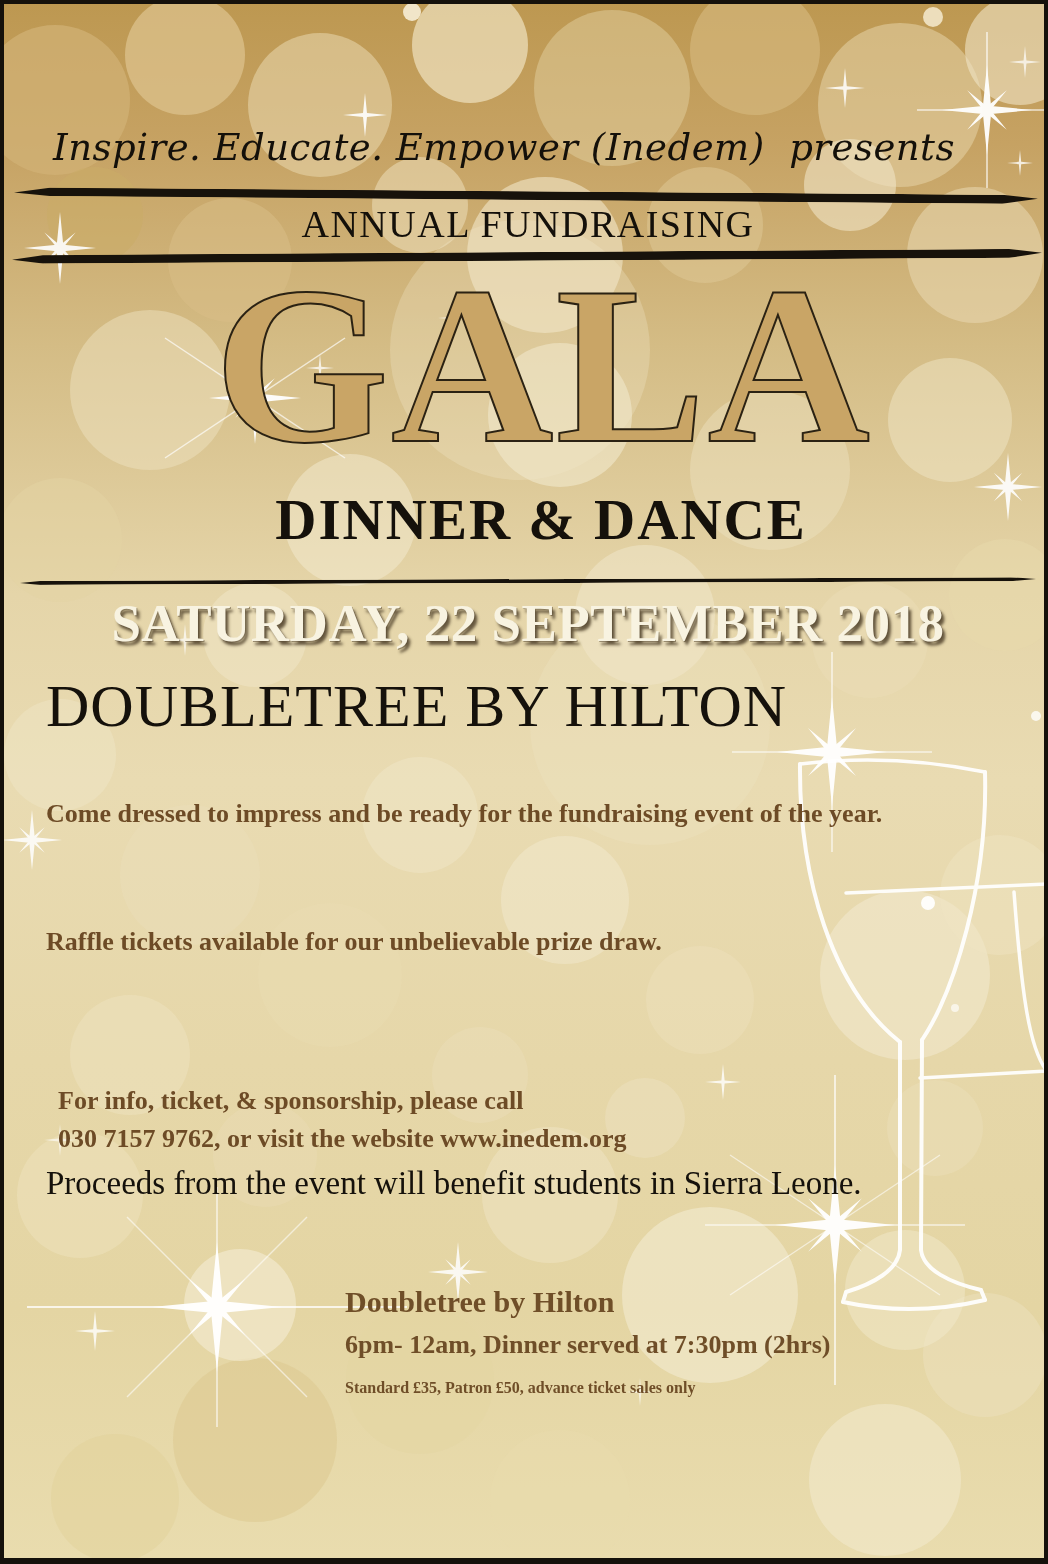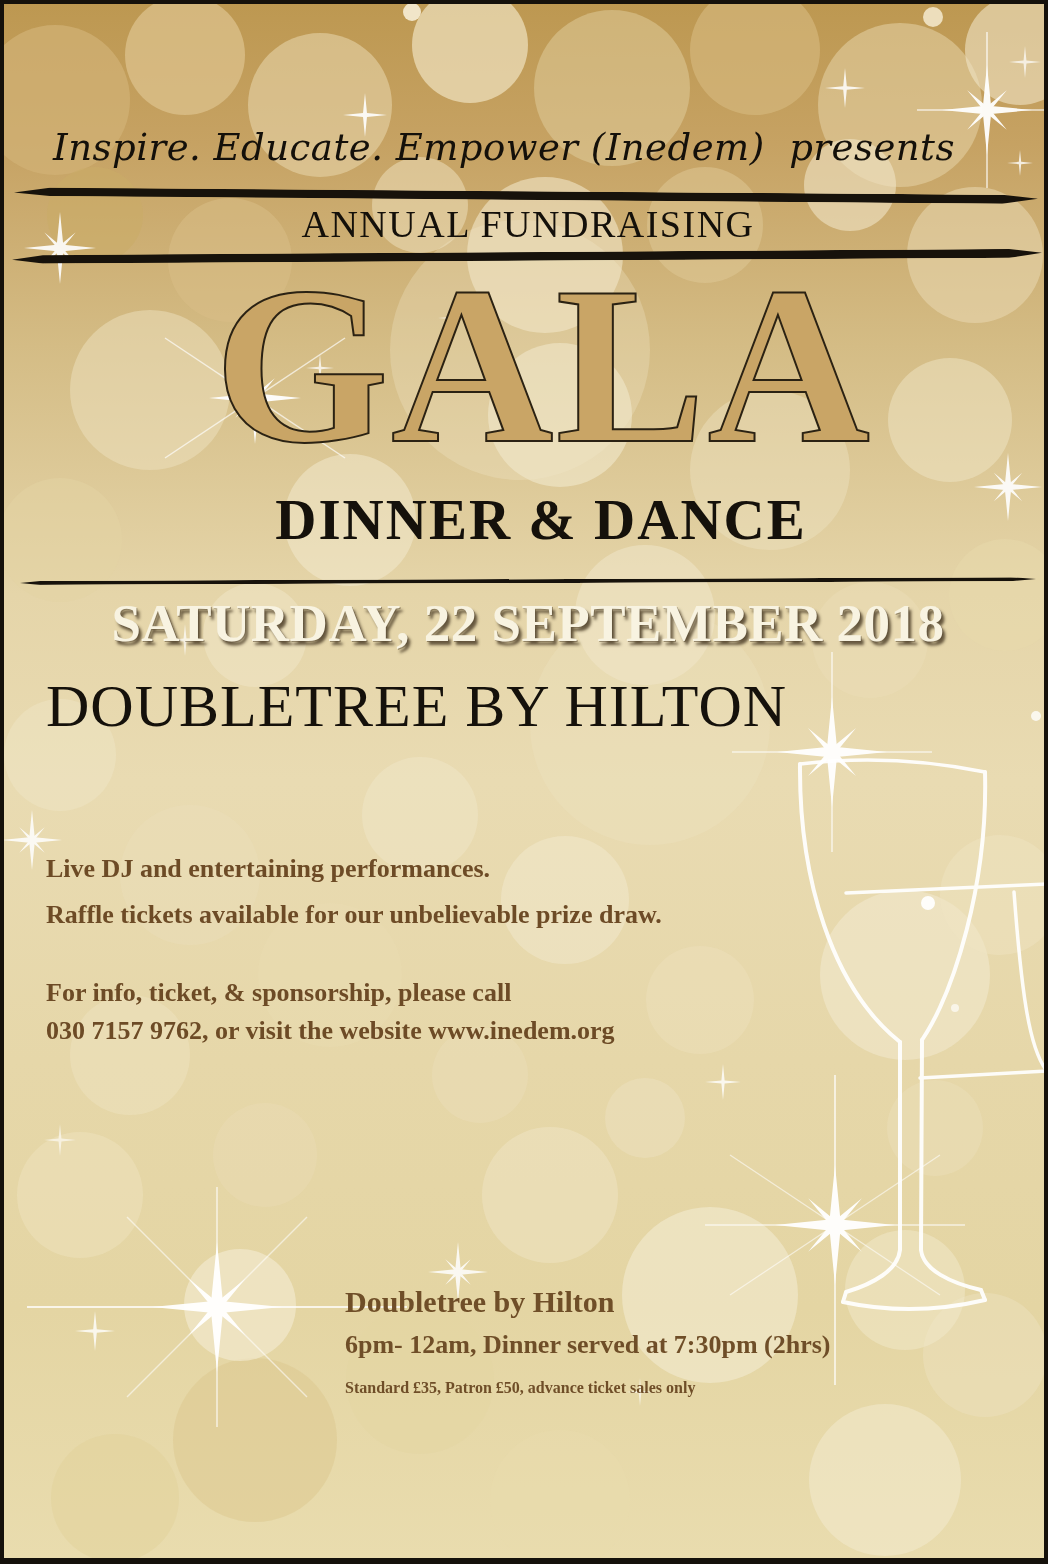--- a/index.html
+++ b/index.html
@@ -225,6 +225,7 @@
 
   <div class="txt venue">DOUBLETREE BY HILTON</div>
 
+  <div class="txt para p1">Come dressed to impress and be ready for the fundraising event of the year.</div>
   <div class="txt para p2">Live DJ and entertaining performances.</div>
 
   <div class="txt para p3">

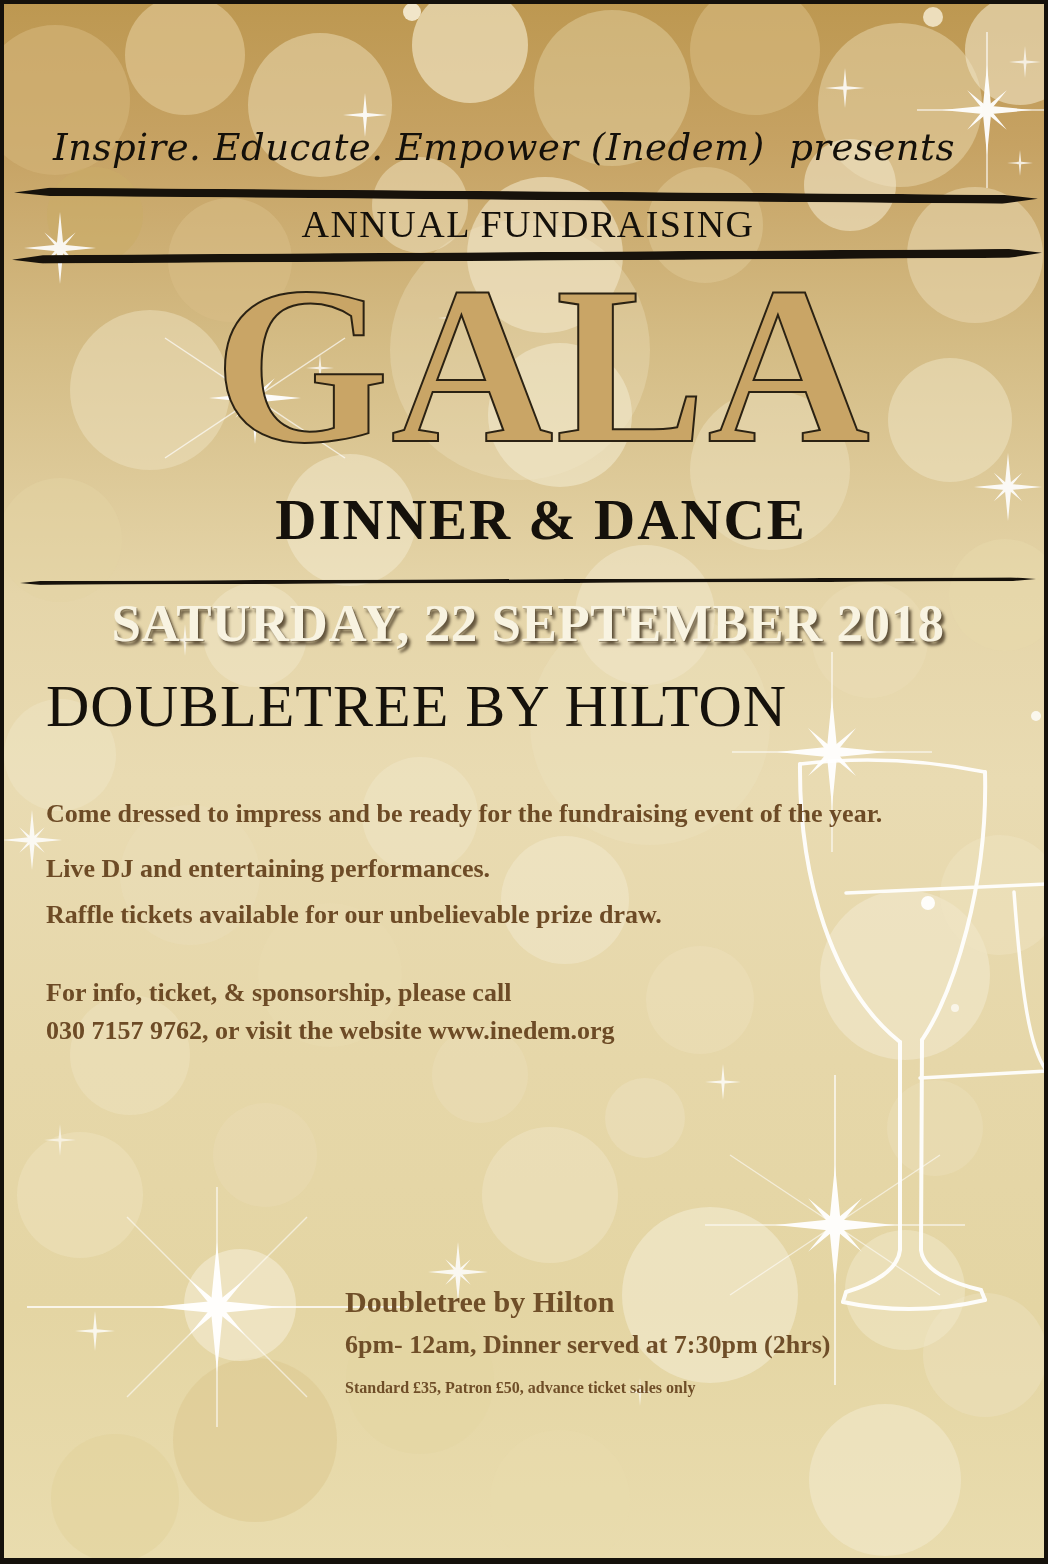--- a/index.html
+++ b/index.html
@@ -226,7 +226,6 @@
   <div class="txt venue">DOUBLETREE BY HILTON</div>
 
   <div class="txt para p1">Come dressed to impress and be ready for the fundraising event of the year.</div>
-  <div class="txt para p2">Live DJ and entertaining performances.</div>
 
   <div class="txt para p3">
     <div>Raffle tickets available for our unbelievable prize draw.</div>

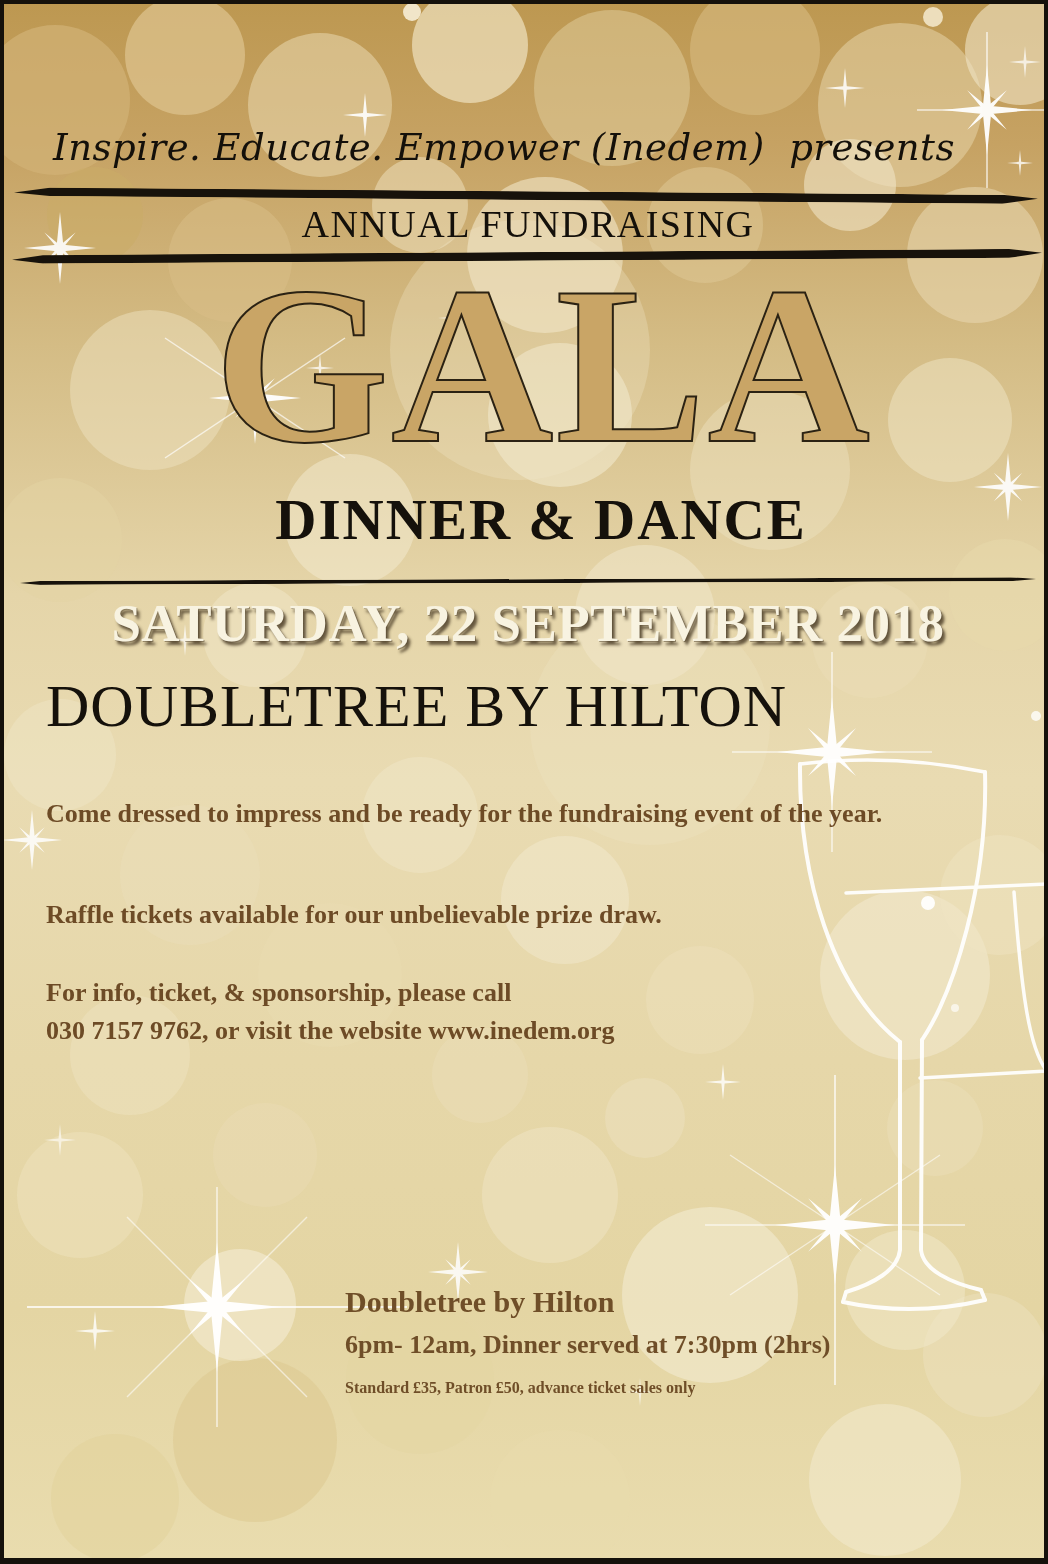--- a/index.html
+++ b/index.html
@@ -46,7 +46,7 @@
   .para{left:42px;font-size:26px;font-weight:bold;color:#6d4b26;line-height:38px;}
   .p1{top:791px;}
   .p2{top:846px;}
-  .p3{top:892px;text-align:right;}
+  .p3{top:919px;text-align:right;}
   .p4{top:970px;}
 
   .proceeds{left:42px;top:1156px;font-size:33px;line-height:46px;color:#15110b;}

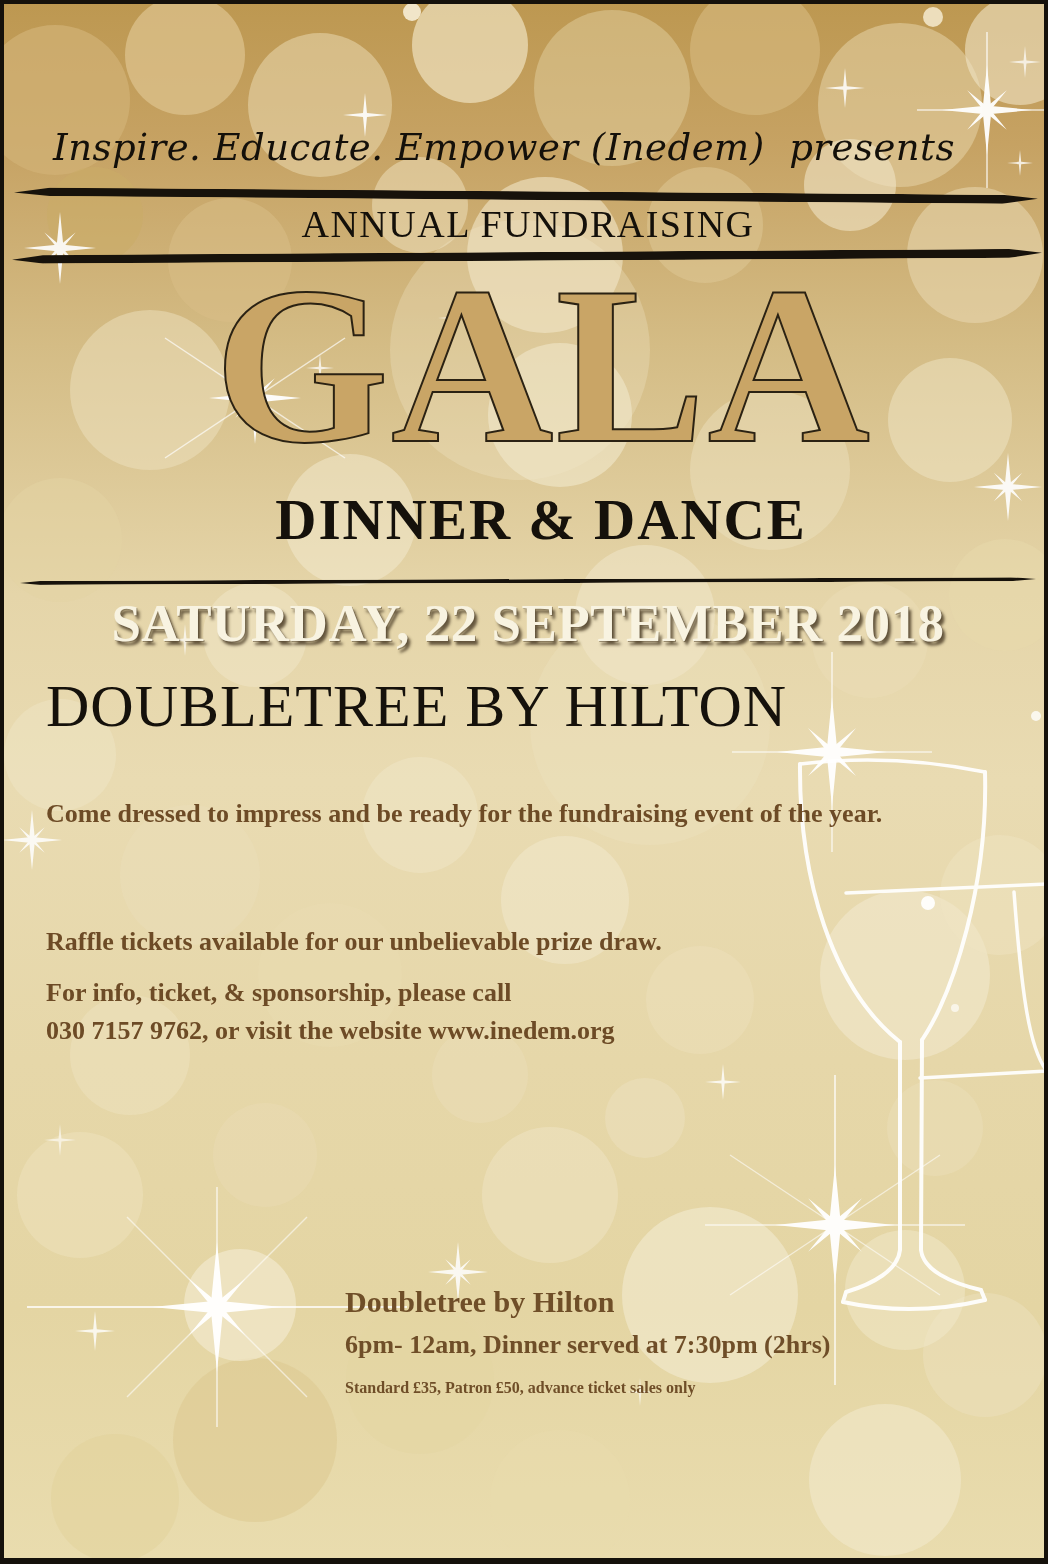--- a/index.html
+++ b/index.html
@@ -47,7 +47,7 @@
   .p1{top:791px;}
   .p2{top:846px;}
   .p3{top:919px;text-align:right;}
-  .p4{top:970px;}
+  .p4{top:1078px;margin-left:12px;}
 
   .proceeds{left:42px;top:1156px;font-size:33px;line-height:46px;color:#15110b;}
 

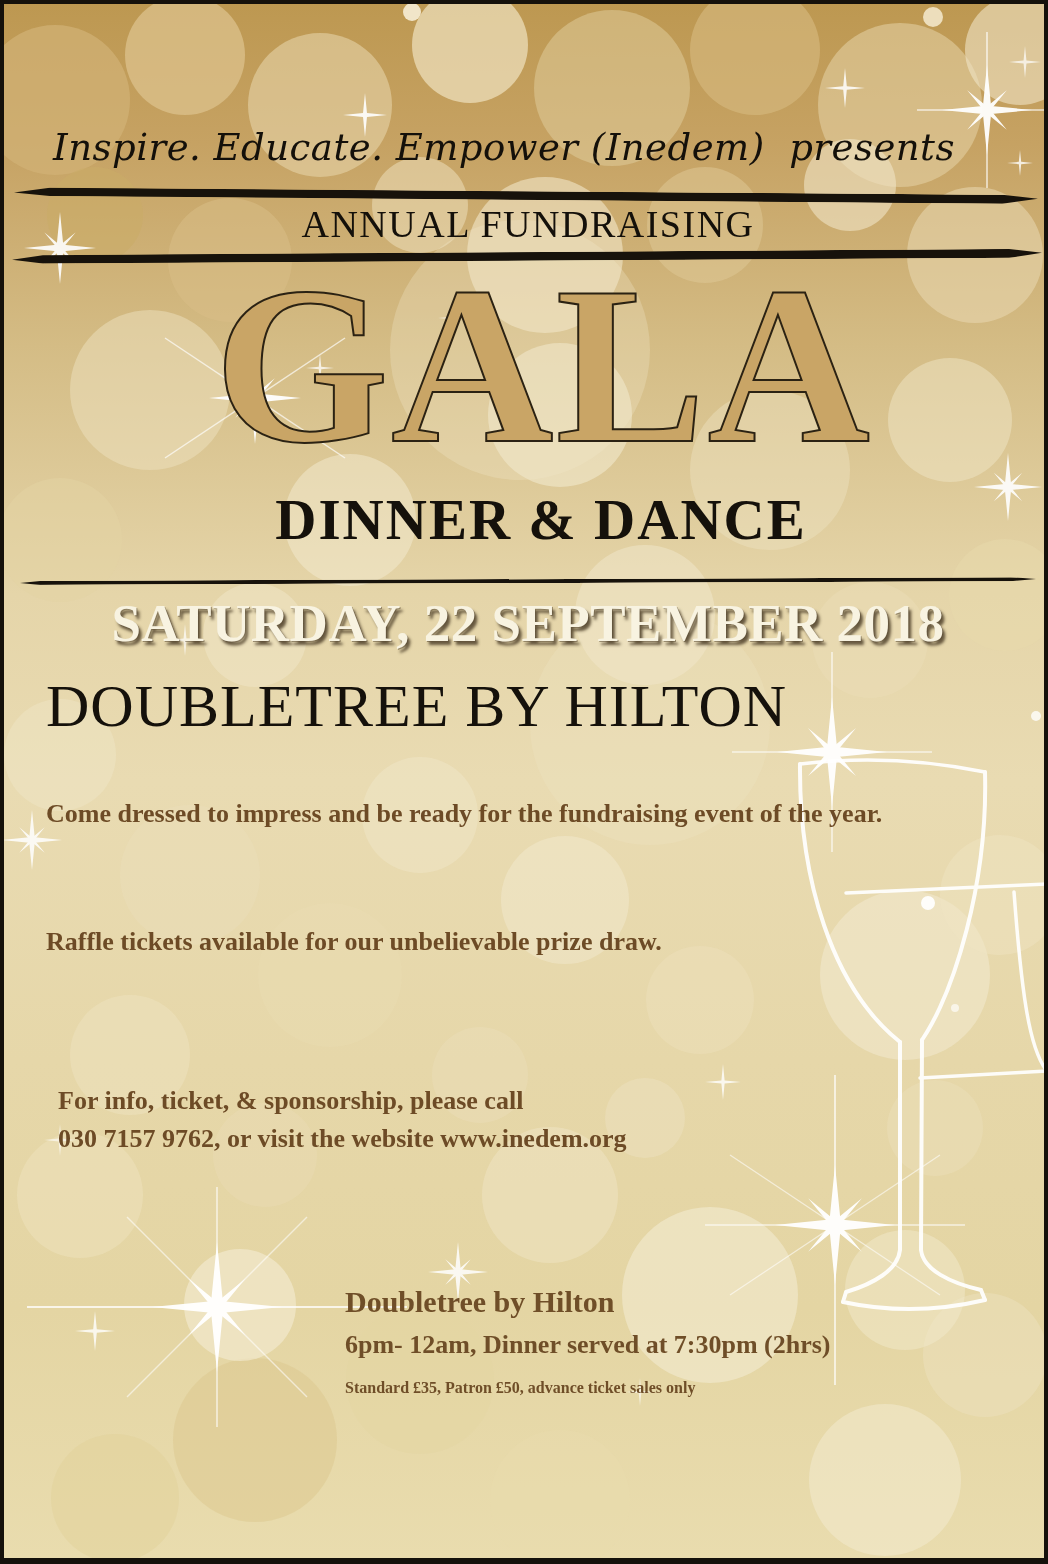--- a/index.html
+++ b/index.html
@@ -236,6 +236,7 @@
     <div>030 7157 9762, or visit the website www.inedem.org</div>
   </div>
 
+  <div class="txt proceeds">Proceeds from the event will benefit students in Sierra Leone.</div>
 
   <div class="details">
     <div class="row d-venue">Doubletree by Hilton</div>

